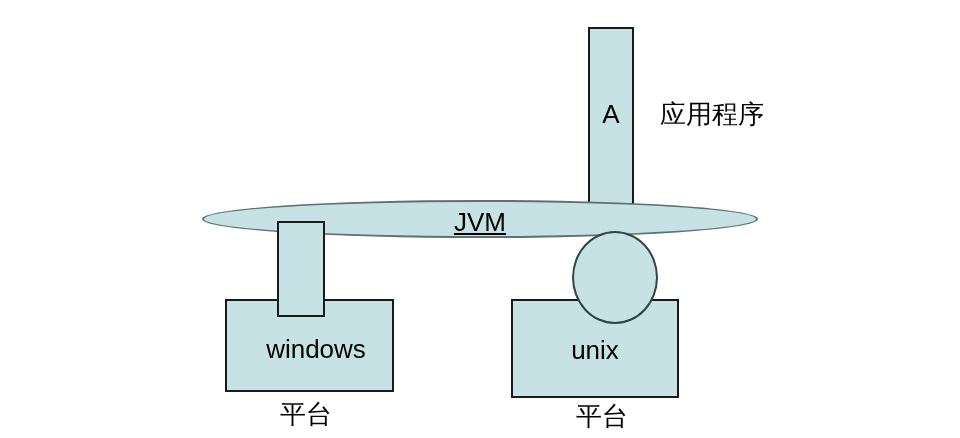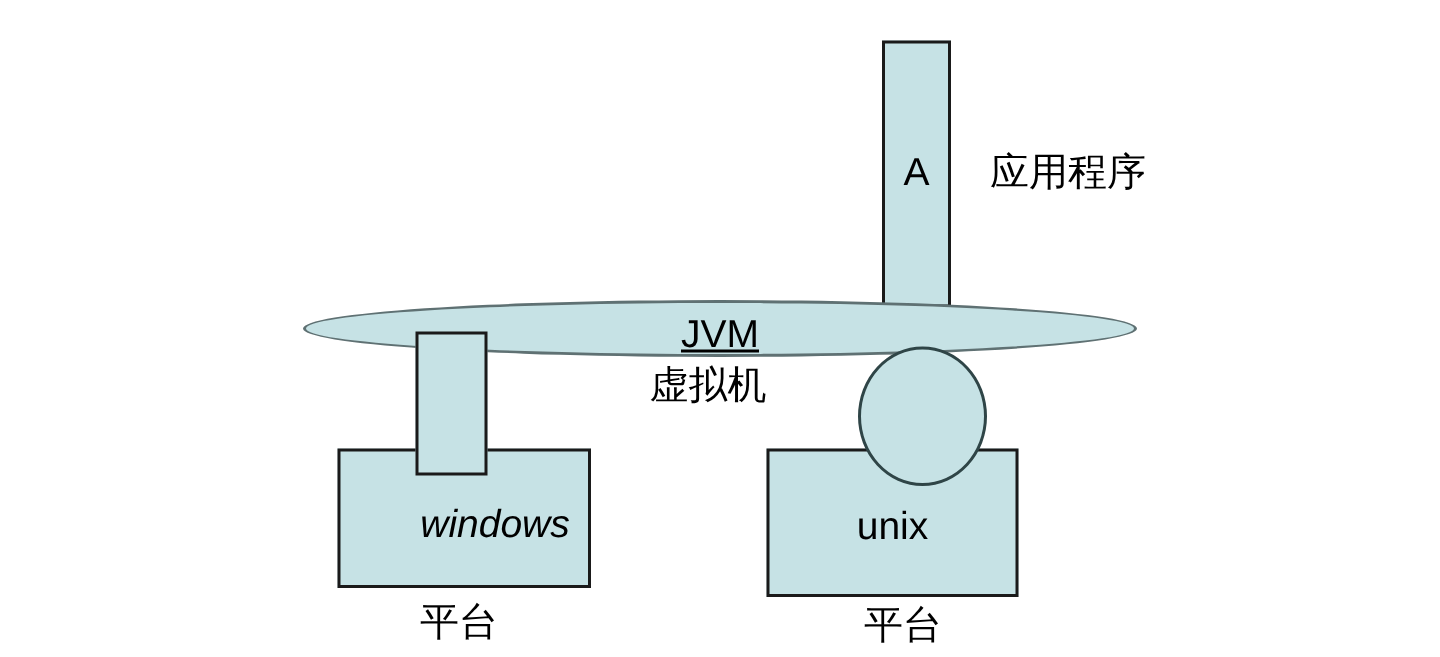--- a/index.html
+++ b/index.html
@@ -74,7 +74,6 @@
 
   <div class="lbl center lbl-jvm">JVM</div>
 
-  <div class="lbl xcenter lbl-vm">虚拟机</div>
 
   <div class="lbl center lbl-windows">windows</div>
 

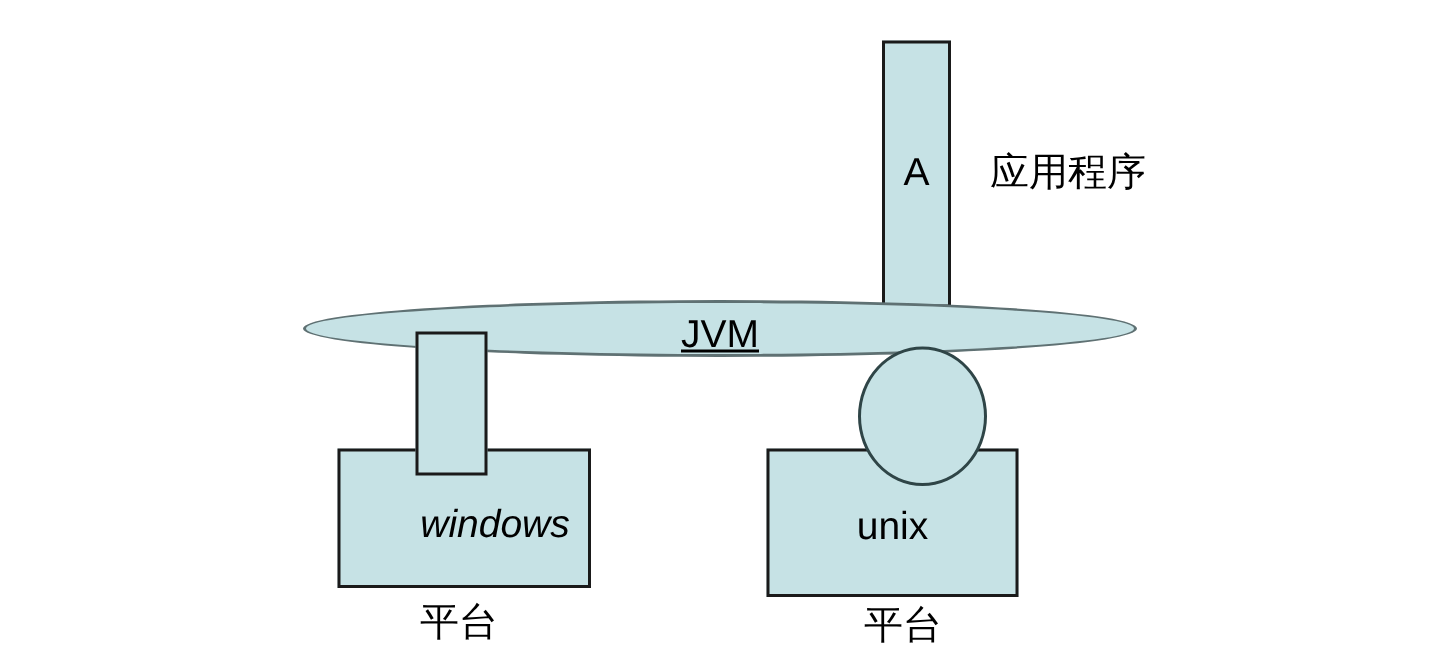--- a/index.html
+++ b/index.html
@@ -46,7 +46,7 @@
   .lbl-app      { left: 642px; top: 101px; margin-left: 18px; }
   .lbl-jvm      { left: 202px; top: 209px; width: 556px; text-decoration: underline; }
   .lbl-vm       { left: 472px; top: 243px; }
-  .lbl-windows  { left: 239px; top: 336px; width: 182px; font-style: italic; }
+  .lbl-windows  { left: 225px; top: 336px; width: 182px; }
   .lbl-unix     { left: 511px; top: 337px; width: 168px; }
   .lbl-plat-l   { left: 306px; top: 401px; }
   .lbl-plat-r   { left: 602px; top: 403px; }

